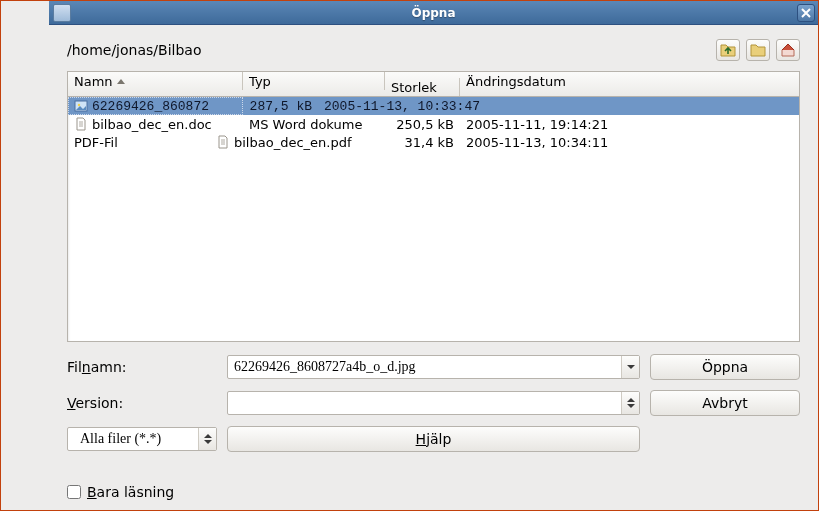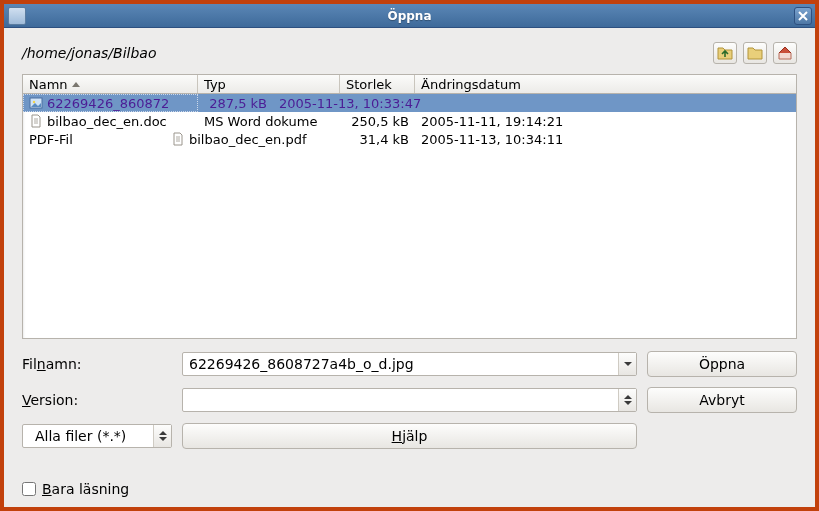--- a/index.html
+++ b/index.html
@@ -15,9 +15,10 @@
   width: 819px;
   height: 511px;
   background: #edeceb;
-  border: 4px solid #c2410c;
+  border: 1px solid #c2410c;
   display: flex;
   flex-direction: column;
+  padding-left: 48px;
 }
 .titlebar {
   height: 24px;

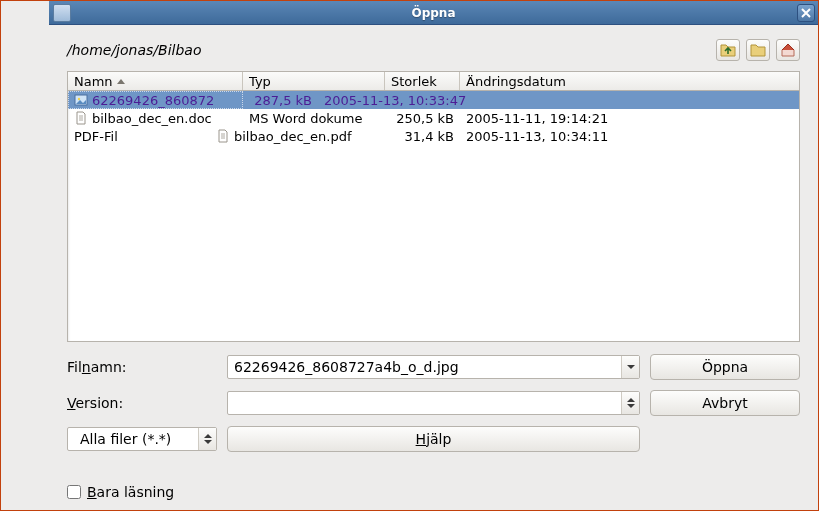--- a/index.html
+++ b/index.html
@@ -79,7 +79,6 @@
   flex: 1;
   font-size: 14px;
   color: #000;
-  font-style: italic;
 }
 .tb-buttons { display: flex; gap: 6px; }
 .tb-btn {

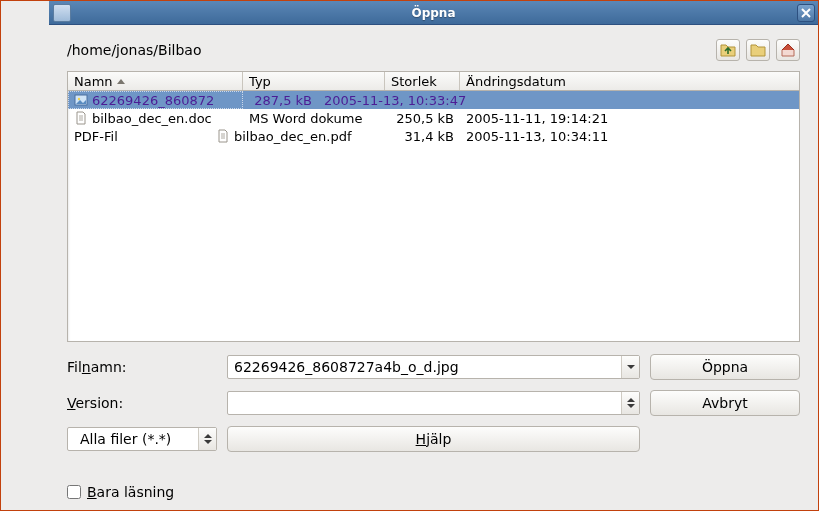--- a/index.html
+++ b/index.html
@@ -120,7 +120,7 @@
 .col:last-child { border-right: none; flex: 1; }
 .col-name { width: 175px; }
 .col-type { width: 142px; }
-.col-size { width: 75px; }
+.col-size { width: 75px; margin-top: 6px; }
 .col-date { flex: 1; }
 .sort-arrow {
   margin-left: 4px;

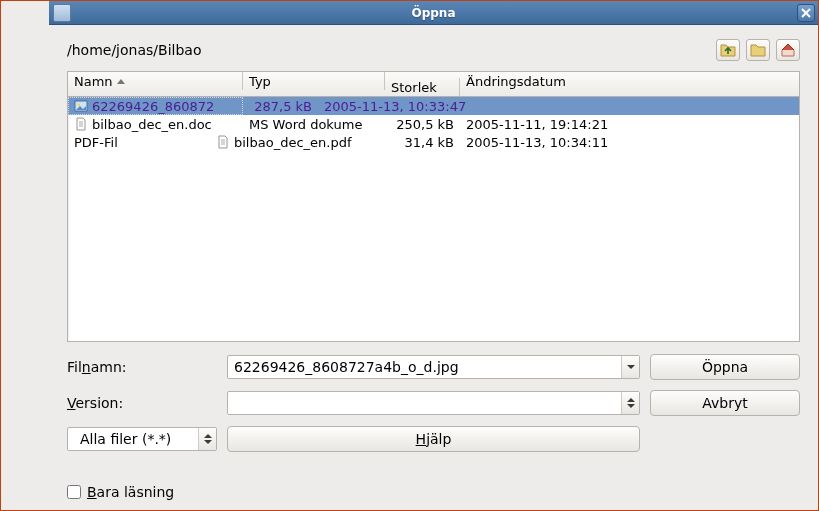--- a/index.html
+++ b/index.html
@@ -140,7 +140,7 @@
   background: #6f96c6;
   color: #fff;
 }
-.file-row.selected .cell { color: #4c1d95; }
+.file-row.selected .cell { color: #0f172a; font-family: Liberation Mono, monospace; }
 .file-row.selected .cell.dotted {
   outline: 1px dotted #ccd8ea;
   outline-offset: -1px;

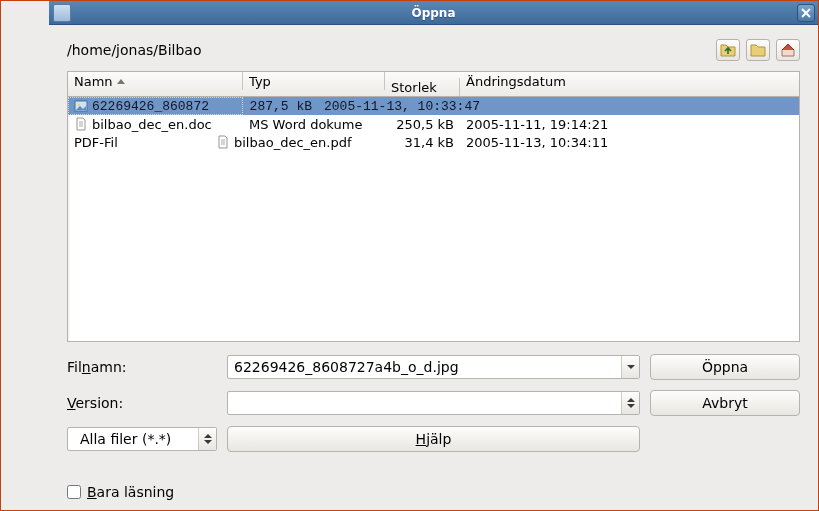--- a/index.html
+++ b/index.html
@@ -182,6 +182,7 @@
   background: #fff;
   height: 24px;
   border-radius: 2px;
+  font-family: Liberation Serif, serif;
 }
 .combo input {
   flex: 1;

